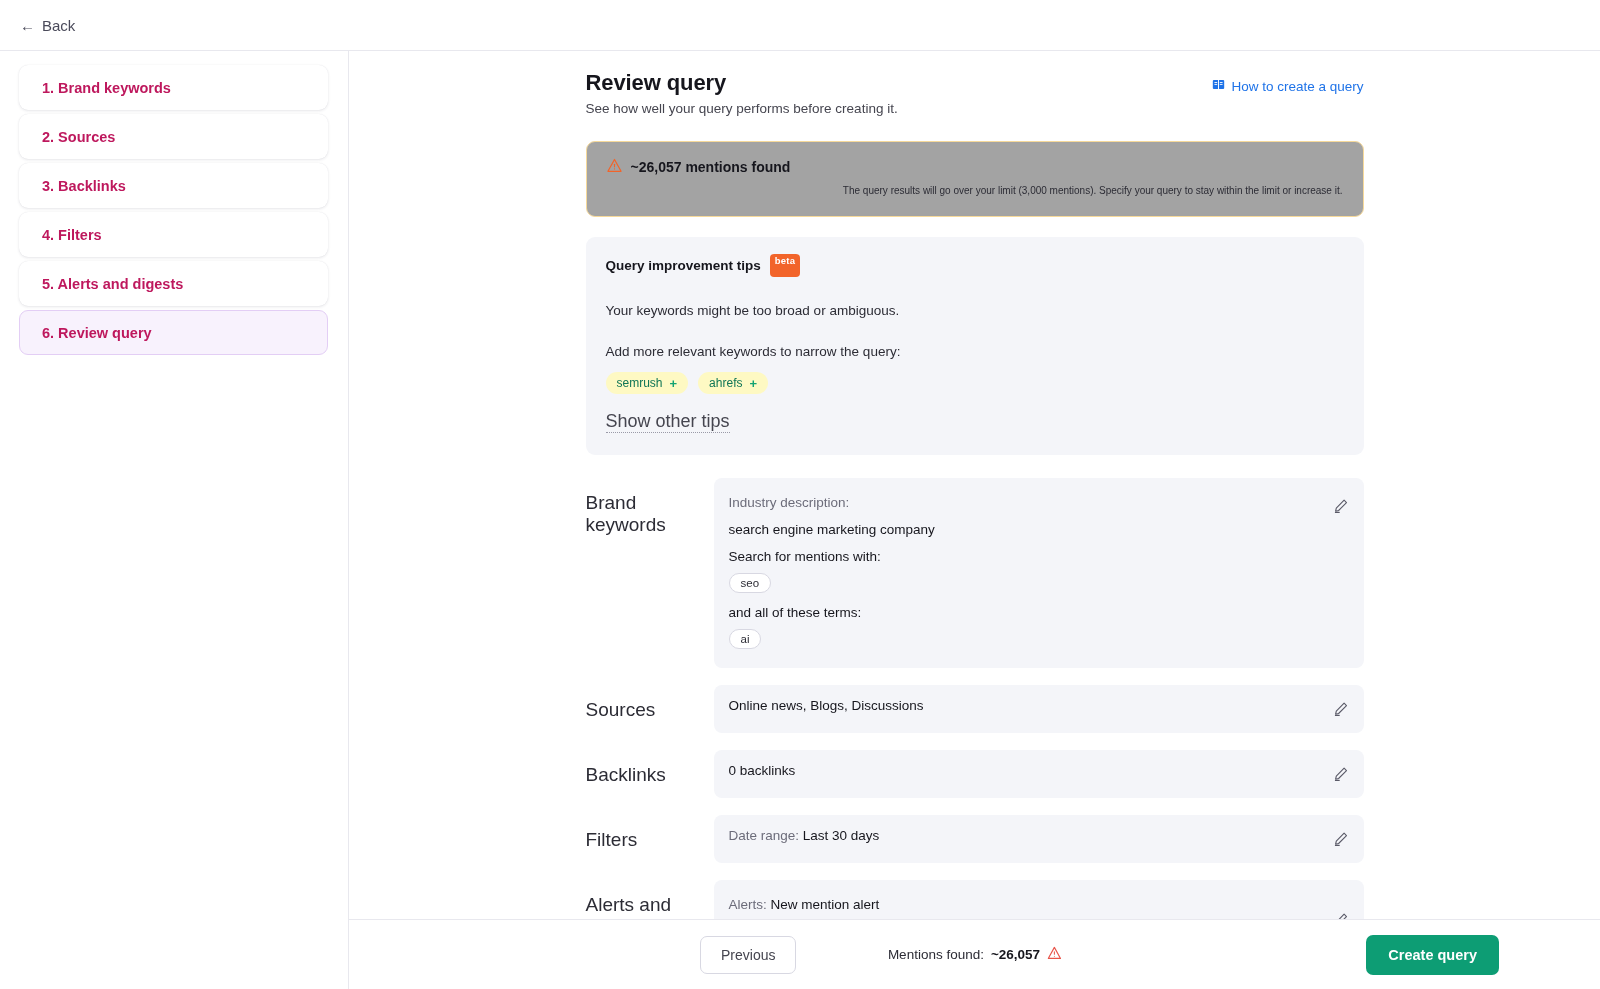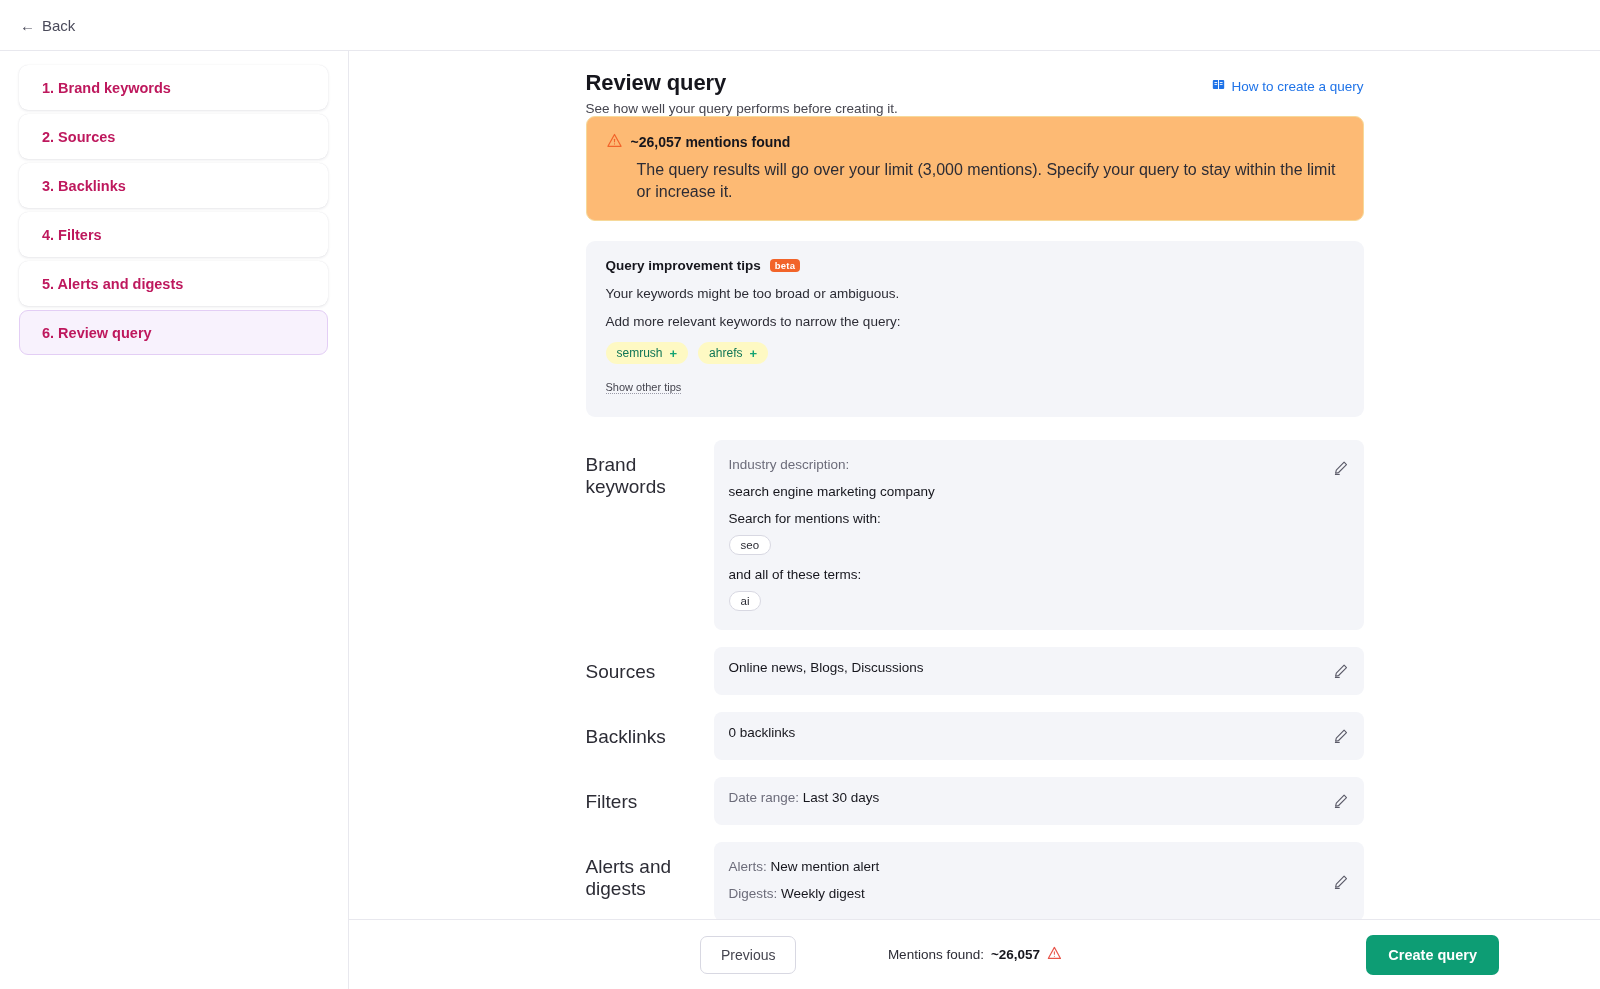--- a/index.html
+++ b/index.html
@@ -122,7 +122,8 @@
 
   
   .warn {
-    background: #fdba74;
+    margin-top: 25px;
+    background: #a3a3a3;
     border: 1px solid #f6d99a;
     border-radius: 9px;
     padding: 16px 20px 18px 20px;

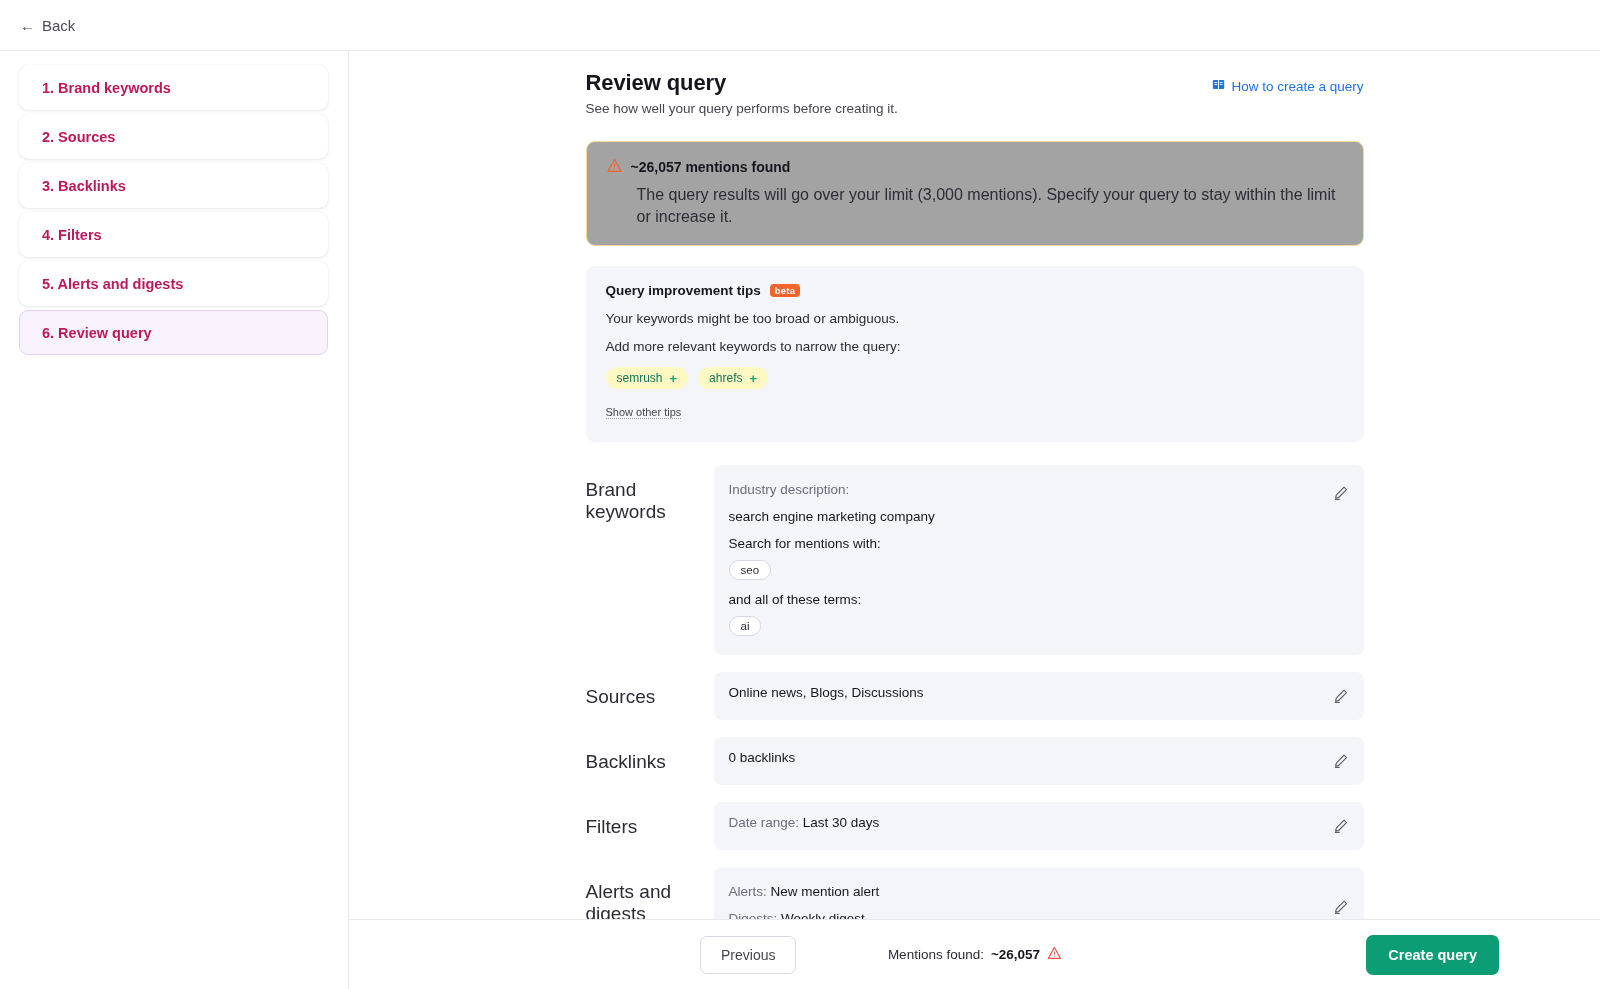--- a/index.html
+++ b/index.html
@@ -138,9 +138,10 @@
   }
   .warn-body {
     margin: 8px 0 0 30px;
-    font-size: 16px;
+    font-size: 10px;
     color: #2c2c35;
     line-height: 1.35;
+    text-align: right;
   }
 
   

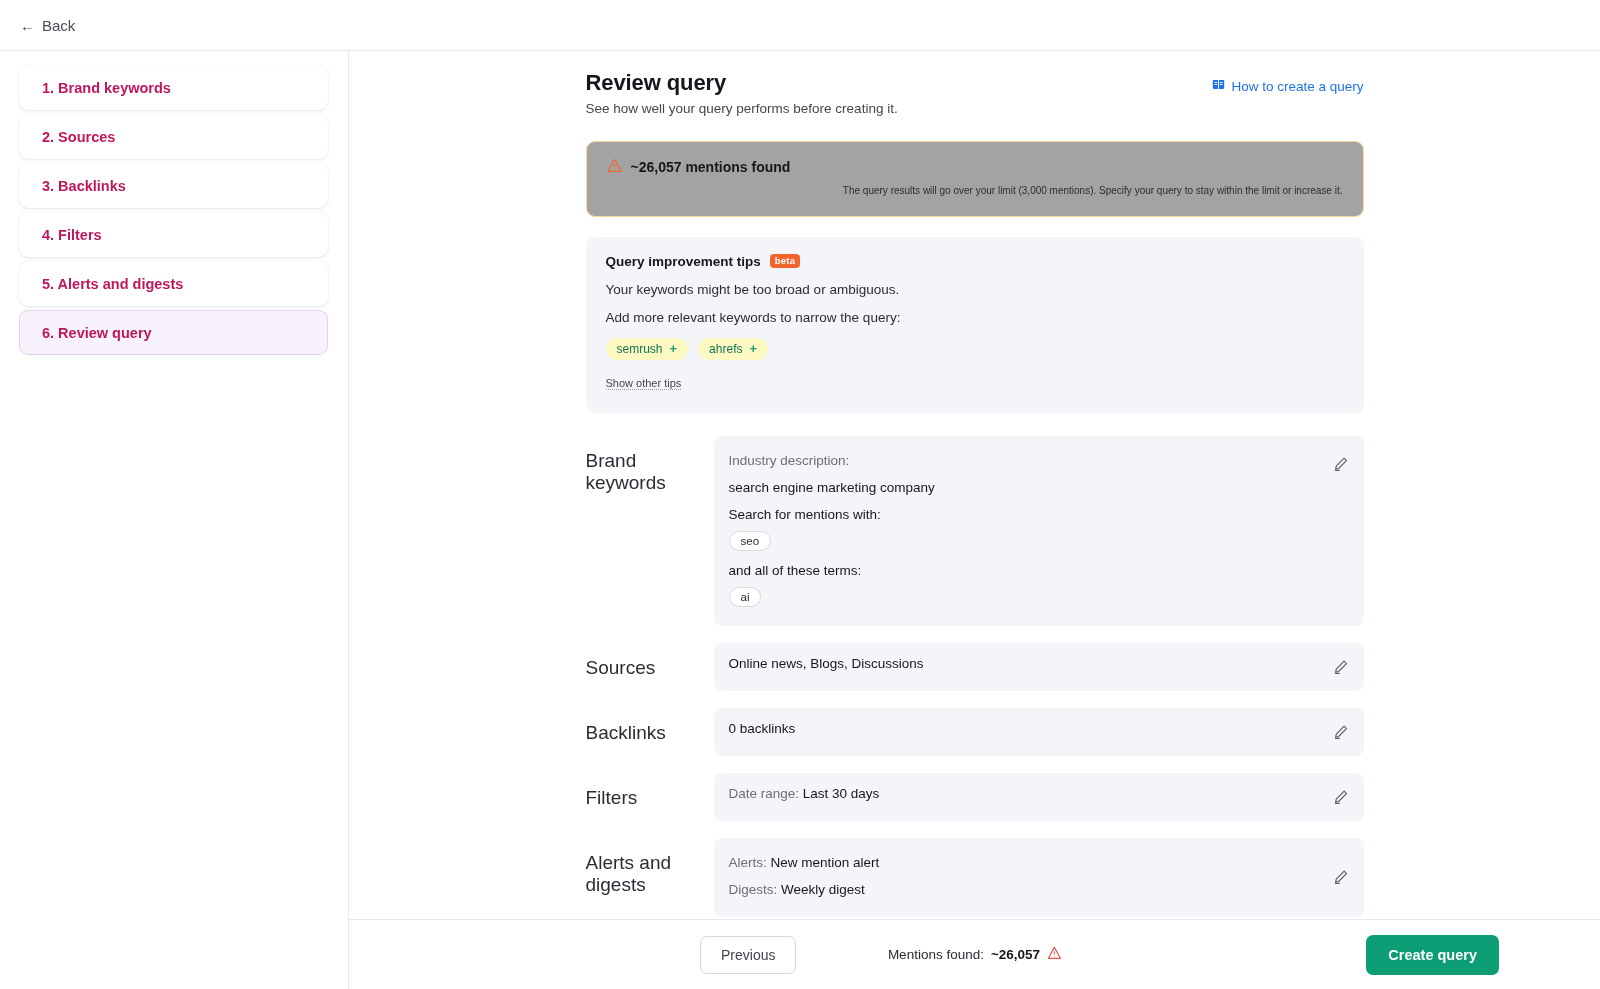--- a/index.html
+++ b/index.html
@@ -165,7 +165,7 @@
     font-size: 9.5px;
     font-weight: bold;
     border-radius: 4px;
-    padding: 2px 5px 2px 5px;
+    padding: 2px 5px 12px 5px;
     line-height: 1;
     letter-spacing: .2px;
   }

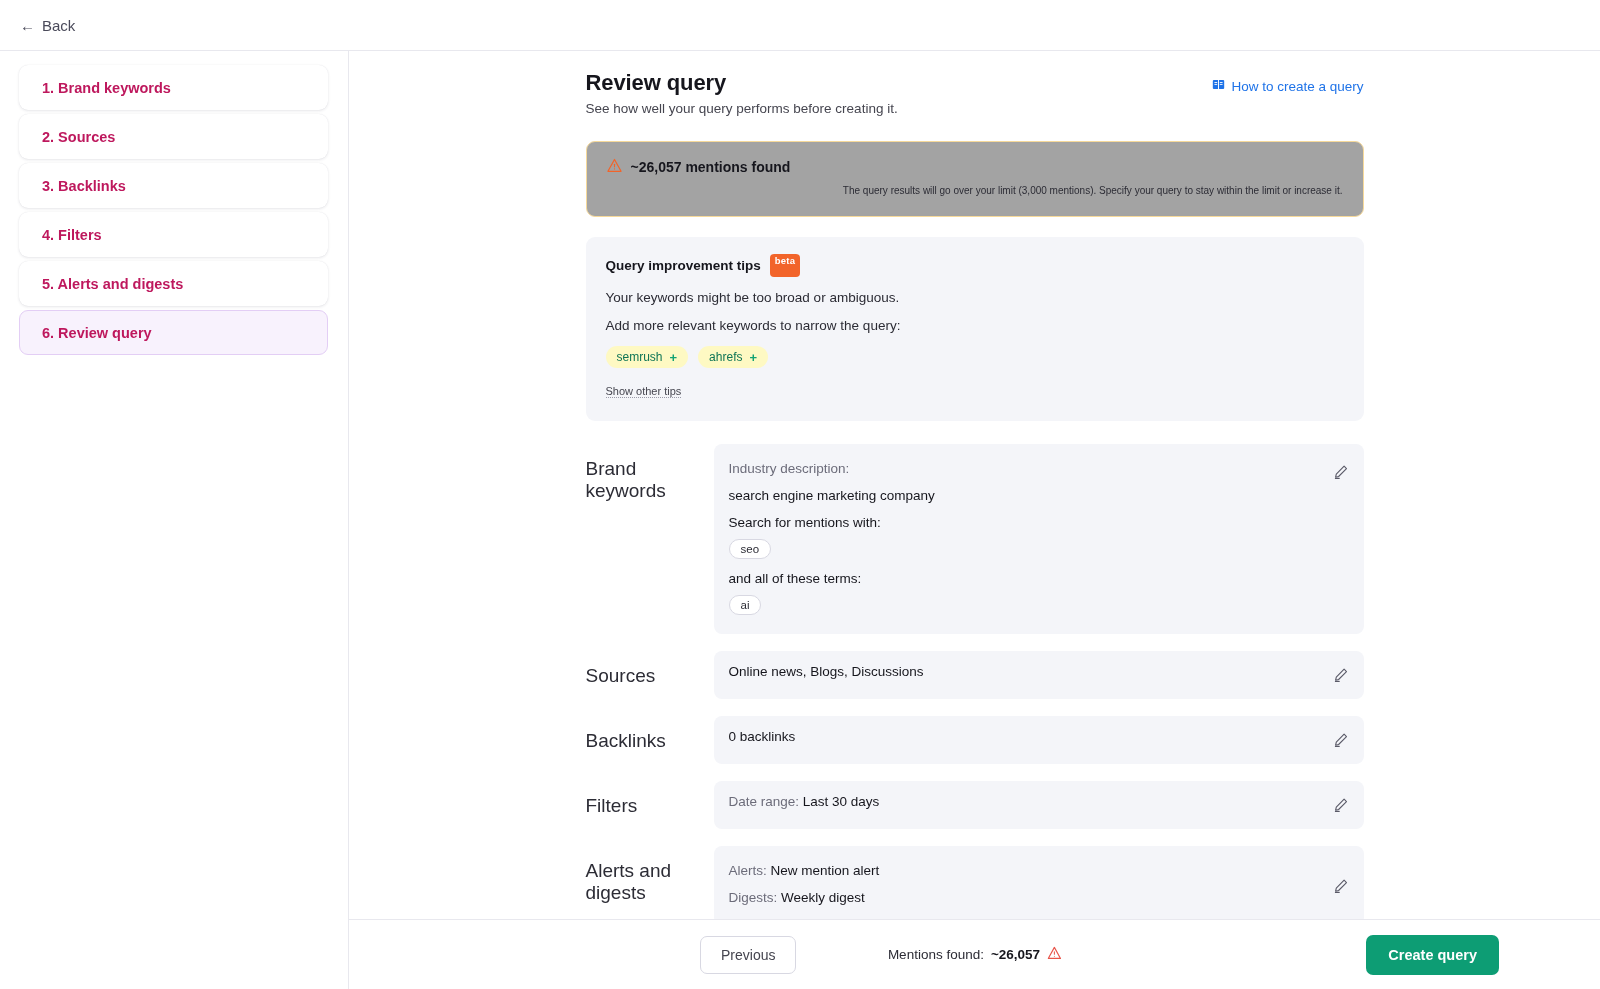--- a/index.html
+++ b/index.html
@@ -172,7 +172,7 @@
   .tips-line {
     font-size: 13.5px;
     color: #2c2c35;
-    margin-top: 13px;
+    margin-top: 26px;
   }
   .chips { display: flex; gap: 10px; margin-top: 13px; }
   .chip-kw {

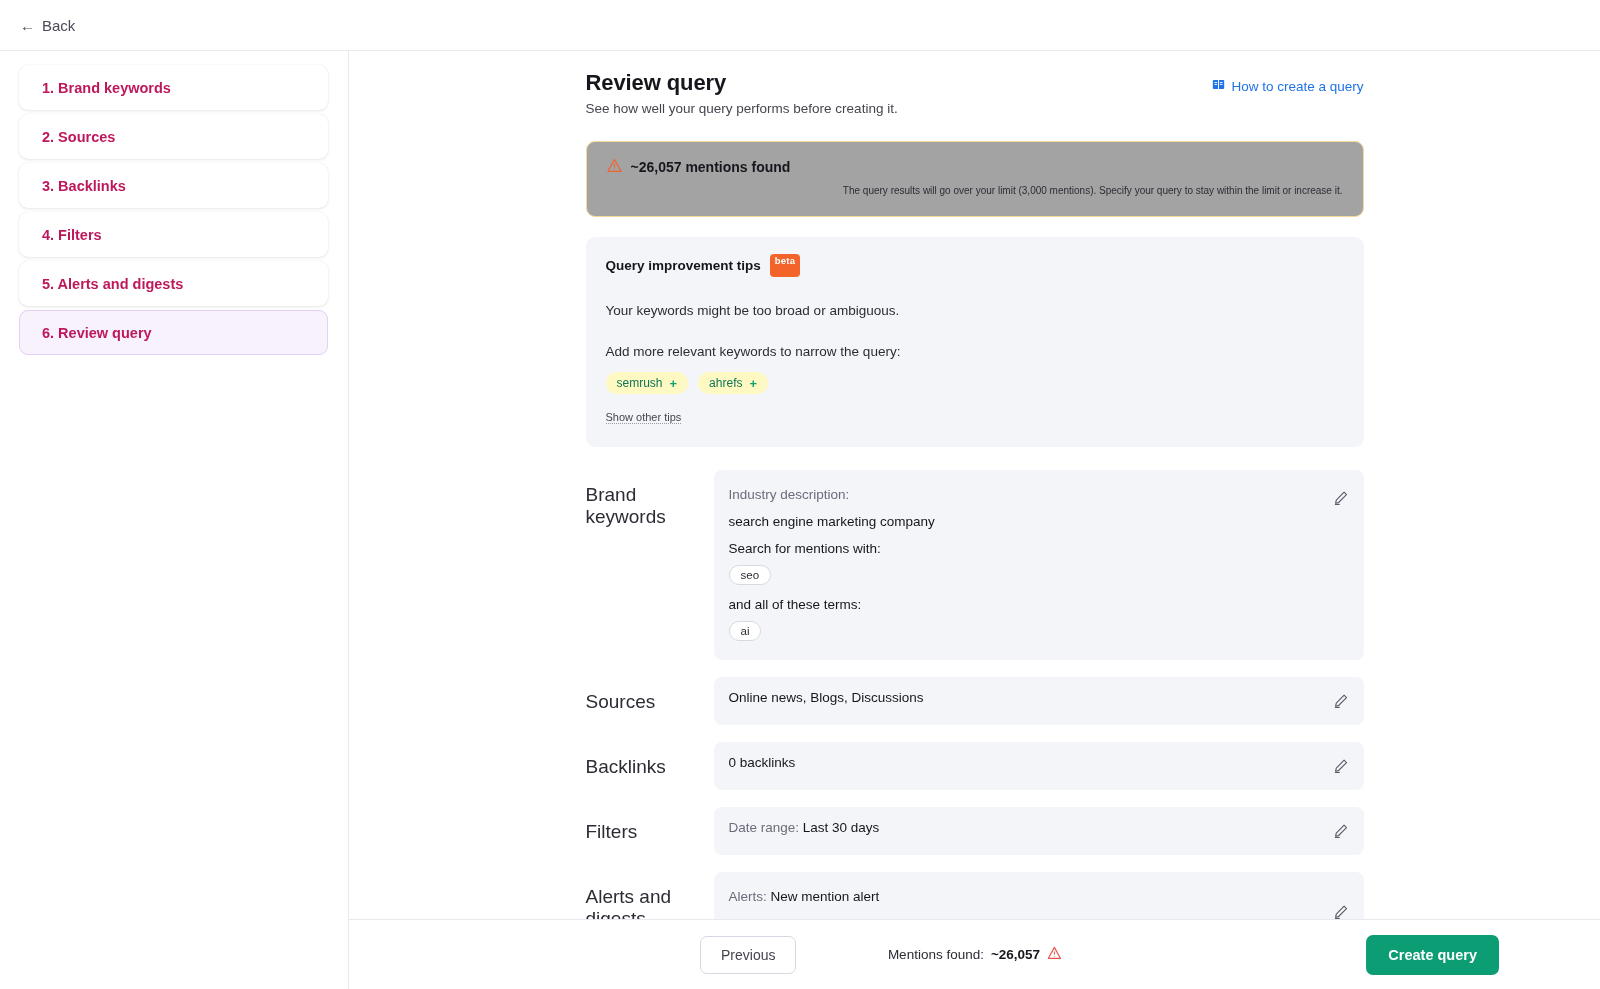--- a/index.html
+++ b/index.html
@@ -190,7 +190,7 @@
   .show-other {
     margin-top: 17px;
     display: inline-block;
-    font-size: 11px;
+    font-size: 18px;
     color: #45454f;
     border-bottom: 1px dotted #9a9aa8;
     cursor: pointer;

